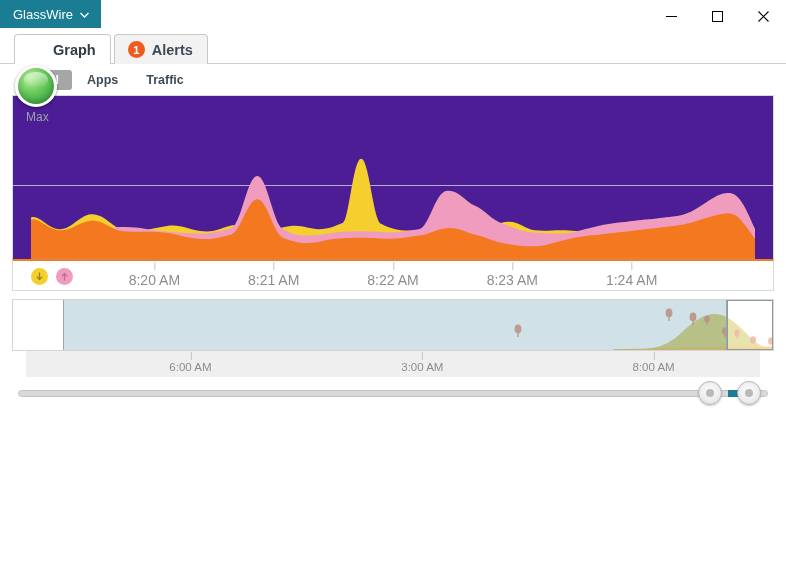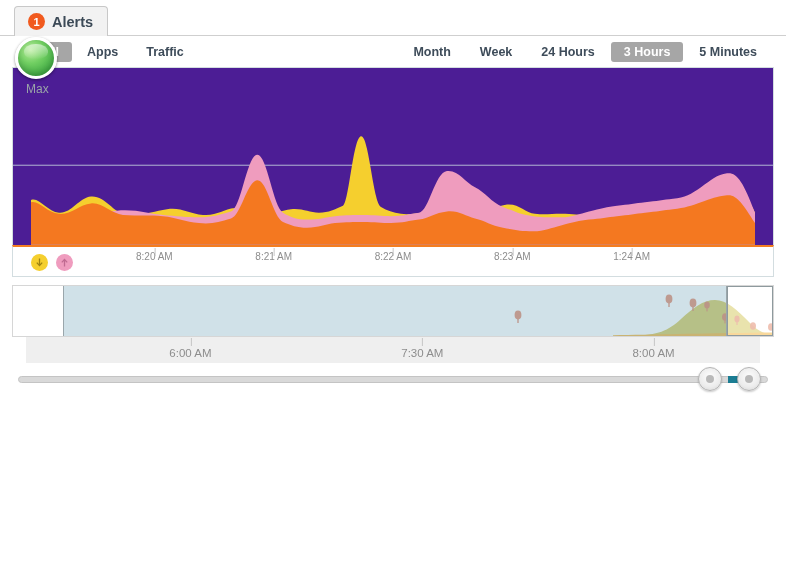--- a/index.html
+++ b/index.html
@@ -311,6 +311,33 @@
 
 <div class="app-window">
 
+  <div class="titlebar">
+    <div class="title-tab">
+      <span>GlassWire</span>
+      <span class="caret">
+        <svg width="9" height="6" viewBox="0 0 9 6">
+            <path d="M0.5 1 L4.5 5 L8.5 1" fill="none" stroke="#ffffff" stroke-width="1.3"></path>
+          </svg>
+      </span>
+    </div>
+    <div class="win-controls">
+      <button class="win-btn">
+        <svg width="11" height="11" viewBox="0 0 11 11">
+            <path d="M0 5.5 H11" stroke="currentColor" stroke-width="1"></path>
+          </svg>
+      </button>
+      <button class="win-btn">
+        <svg width="11" height="11" viewBox="0 0 11 11">
+            <rect x="0.5" y="0.5" width="10" height="10" fill="none" stroke="currentColor" stroke-width="1"></rect>
+          </svg>
+      </button>
+      <button class="win-btn close">
+        <svg width="11" height="11" viewBox="0 0 11 11">
+            <path d="M0.5 0.5 L10.5 10.5 M10.5 0.5 L0.5 10.5" stroke="currentColor" stroke-width="1.1"></path>
+          </svg>
+      </button>
+    </div>
+  </div>
 
   <div class="tabbar">
     <div class="logo-orb"></div>

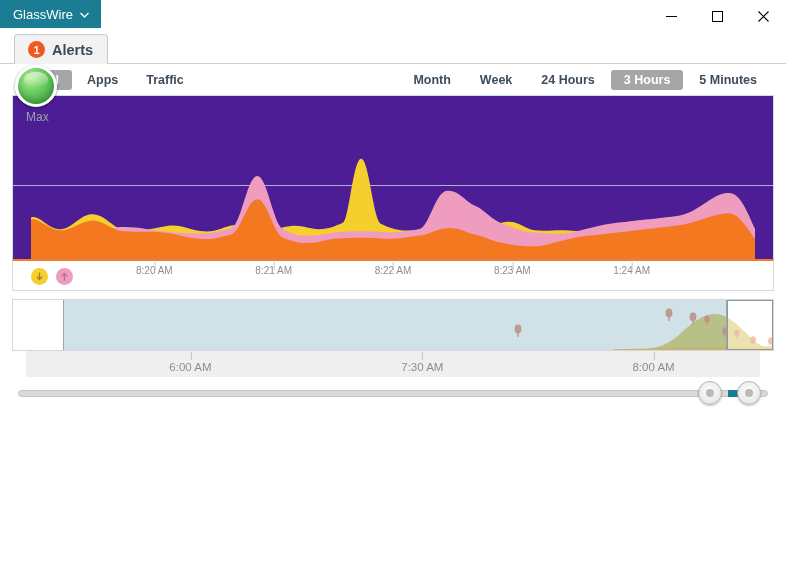--- a/index.html
+++ b/index.html
@@ -342,6 +342,9 @@
   <div class="tabbar">
     <div class="logo-orb"></div>
 
+    <div class="nav-tab active first">
+      <span>Graph</span>
+    </div>
 
 
 

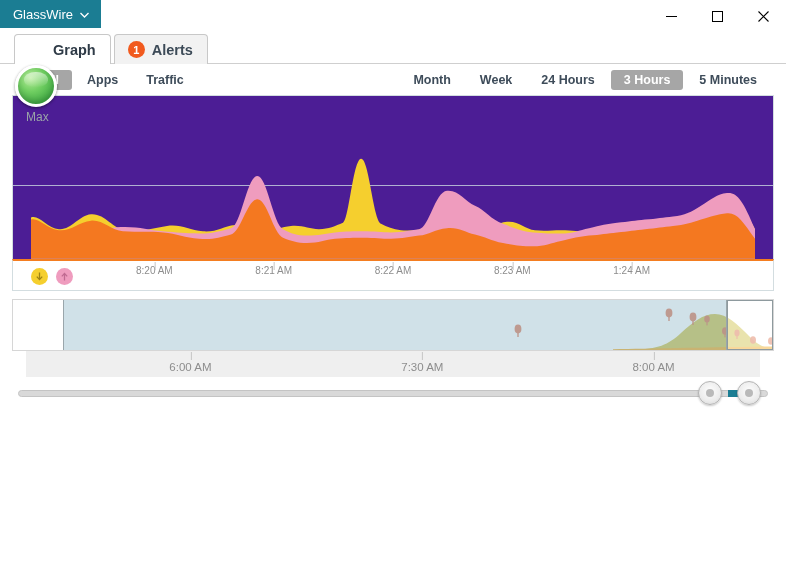--- a/index.html
+++ b/index.html
@@ -360,13 +360,6 @@
       <div class="fbtn on">All</div>
       <div class="fbtn">Apps</div>
       <div class="fbtn">Traffic</div>
-    </div>
-    <div class="range-group">
-      <div class="fbtn">Month</div>
-      <div class="fbtn">Week</div>
-      <div class="fbtn">24 Hours</div>
-      <div class="fbtn on">3 Hours</div>
-      <div class="fbtn">5 Minutes</div>
     </div>
   </div>
 

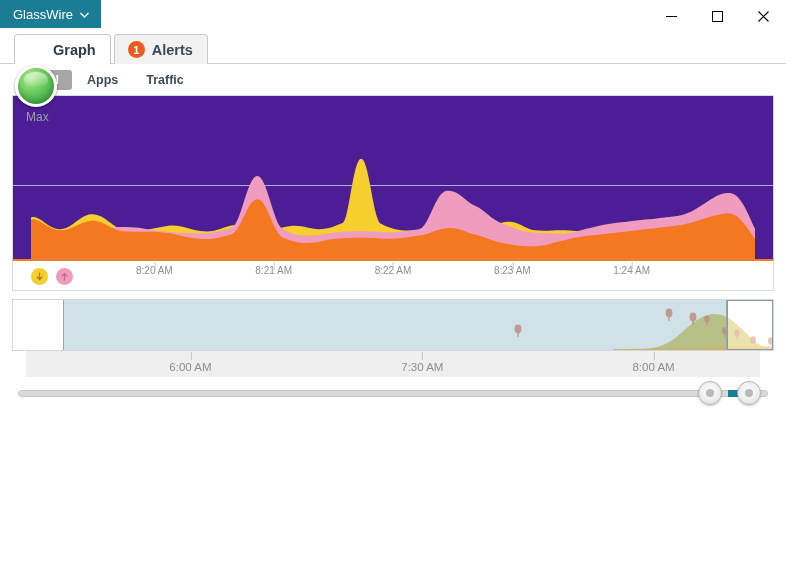--- a/index.html
+++ b/index.html
@@ -196,10 +196,10 @@
   .axis-tick {
     position: absolute;
     top: 0;
-    font-size: 10px;
+    font-size: 14px;
     color: #8d8d8d;
     transform: translateX(-50%);
-    padding-top: 4px;
+    padding-top: 11px;
     user-select: none;
   }
   .axis-tick::before {

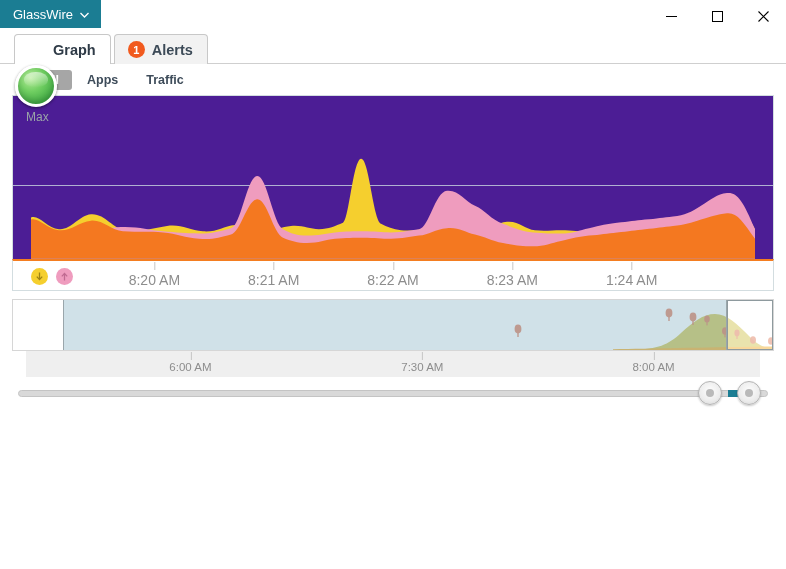--- a/index.html
+++ b/index.html
@@ -430,7 +430,7 @@
 
   <div class="mini-axis">
     <div class="axis-tick" style="left:22.4%">6:00 AM</div>
-    <div class="axis-tick" style="left:54.0%">7:30 AM</div>
+    <div class="axis-tick" style="left:54.0%">3:00 AM</div>
     <div class="axis-tick" style="left:85.5%">8:00 AM</div>
   </div>
 

